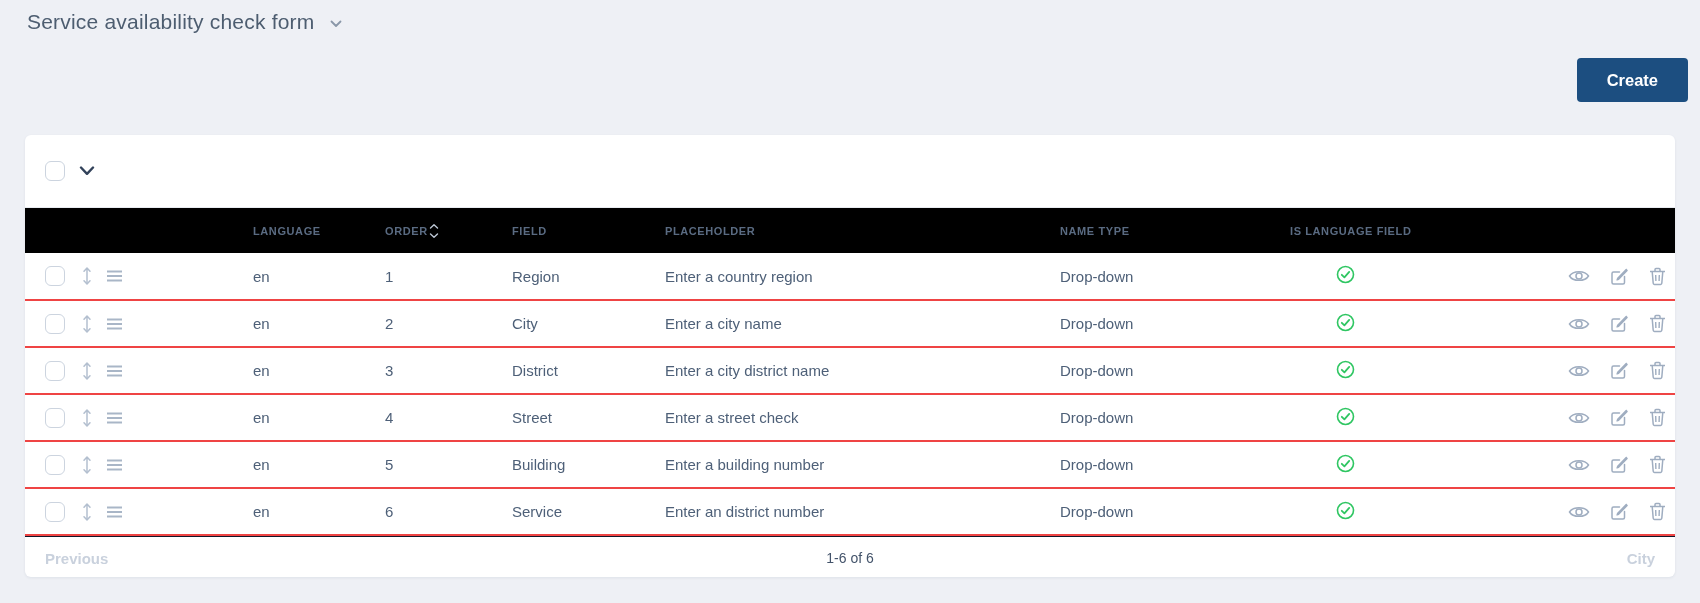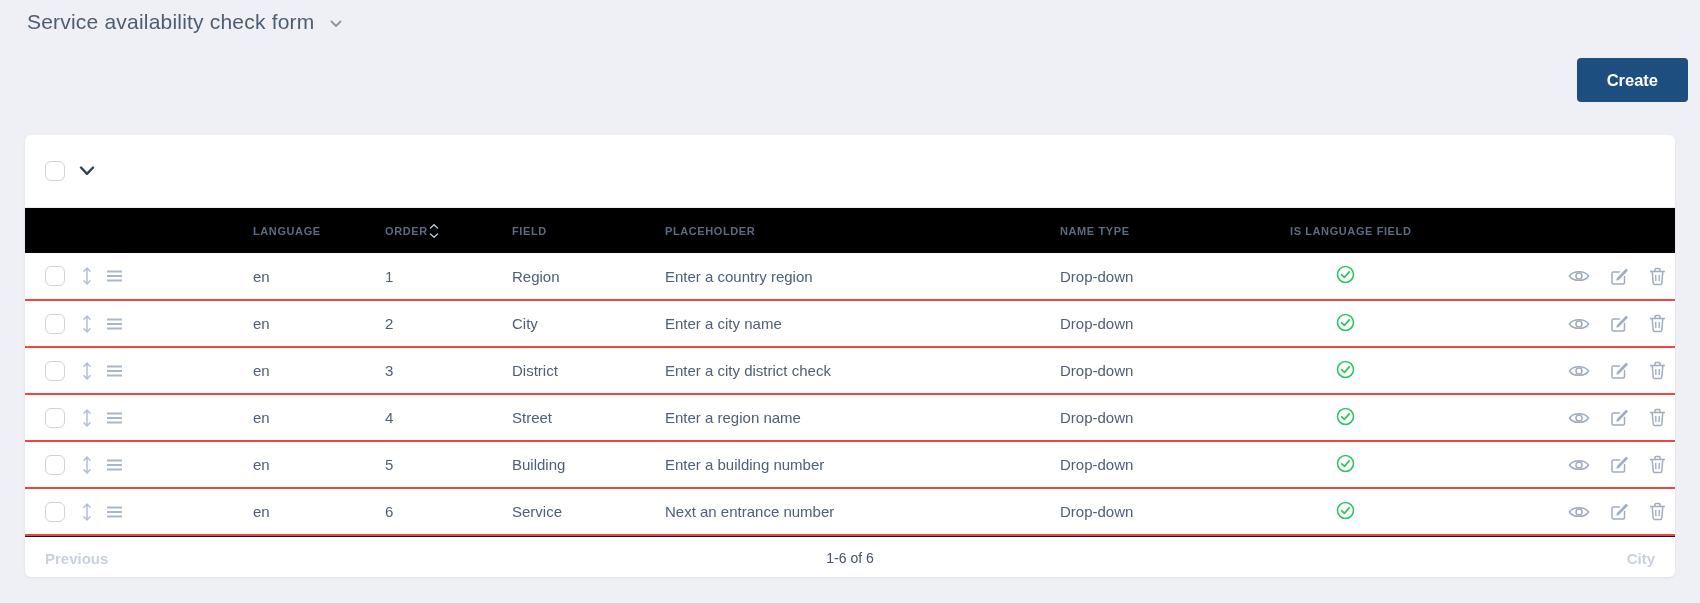--- a/index.html
+++ b/index.html
@@ -306,7 +306,7 @@
         <td>en</td>
         <td>3</td>
         <td>District</td>
-        <td>Enter a city district check</td>
+        <td>Enter a city district name</td>
         <td>Drop-down</td>
         <td class="required-cell">
           <span class="icon-btn">

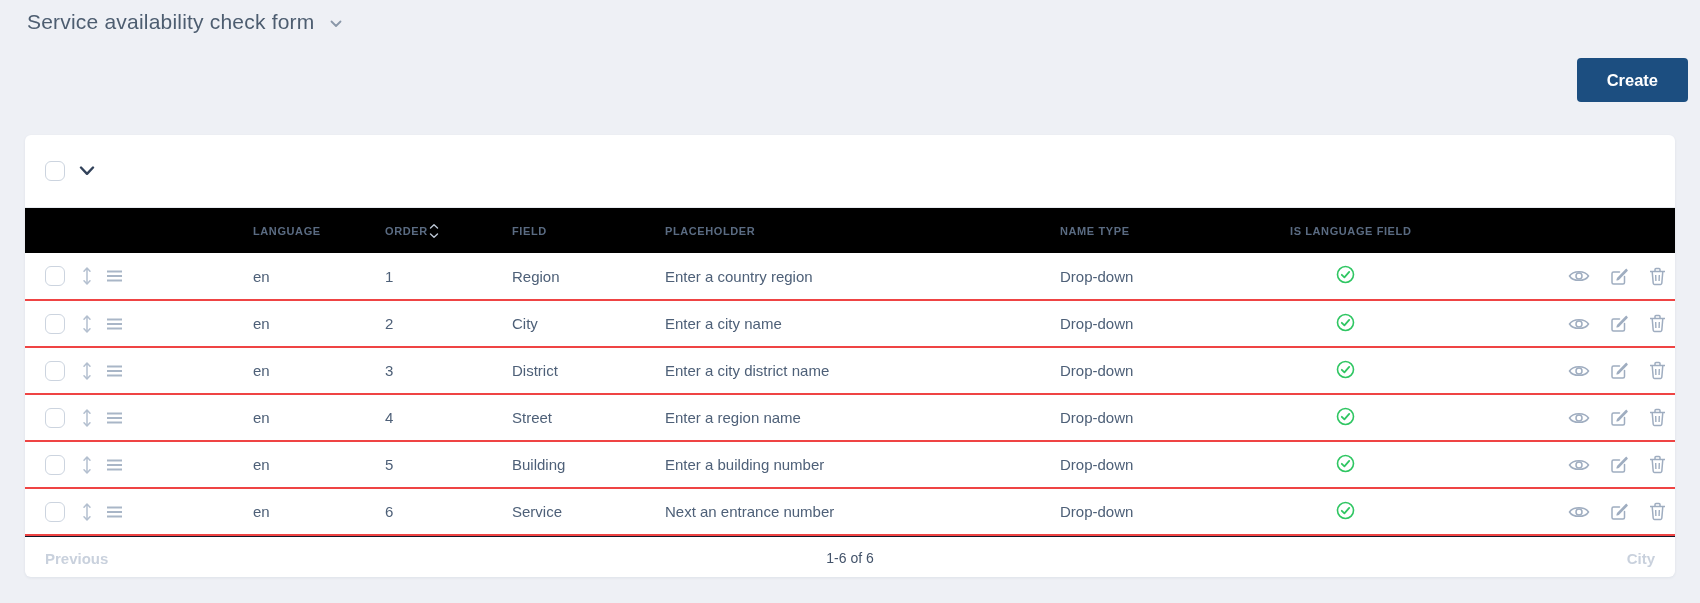--- a/index.html
+++ b/index.html
@@ -366,7 +366,7 @@
         <td>en</td>
         <td>4</td>
         <td>Street</td>
-        <td>Enter a region name</td>
+        <td>Enter a street check</td>
         <td>Drop-down</td>
         <td class="required-cell">
           <span class="icon-btn">

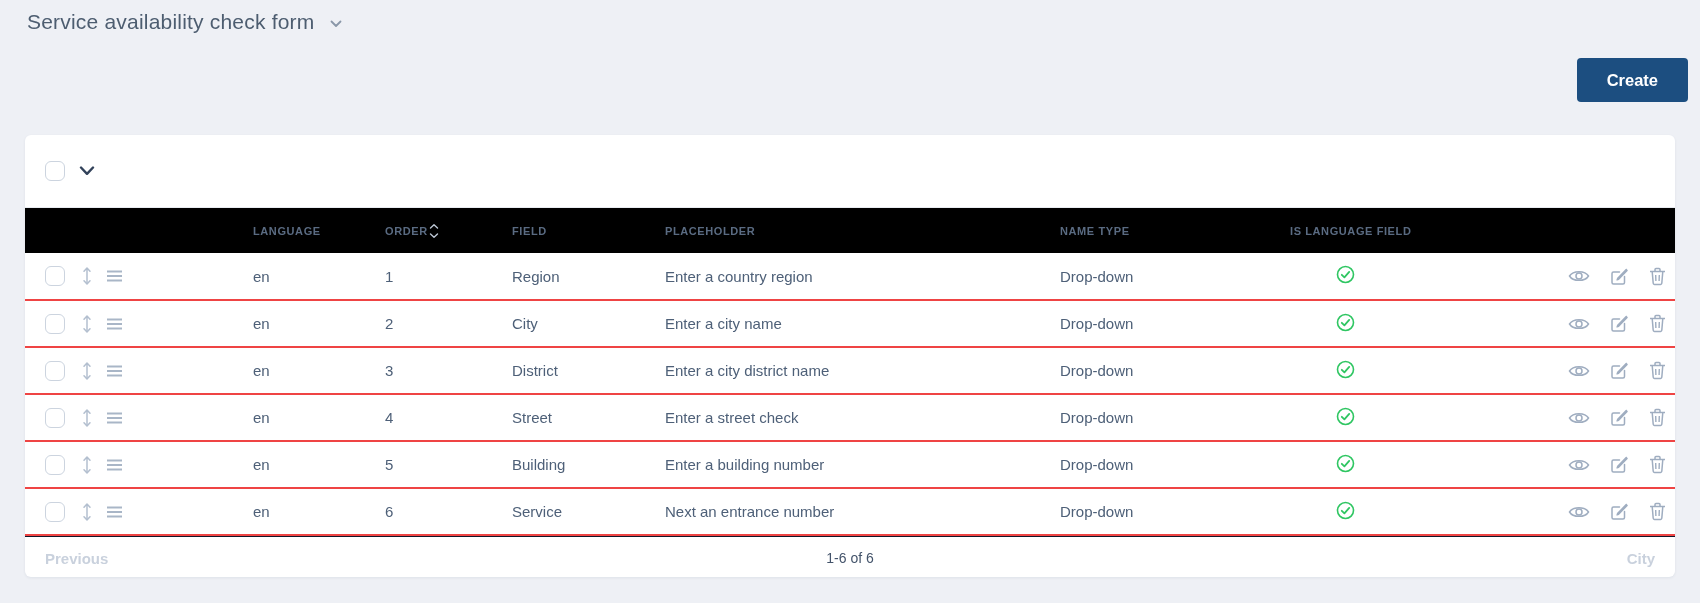--- a/index.html
+++ b/index.html
@@ -486,7 +486,7 @@
         <td>en</td>
         <td>6</td>
         <td>Service</td>
-        <td>Next an entrance number</td>
+        <td>Enter an district number</td>
         <td>Drop-down</td>
         <td class="required-cell">
           <span class="icon-btn">

